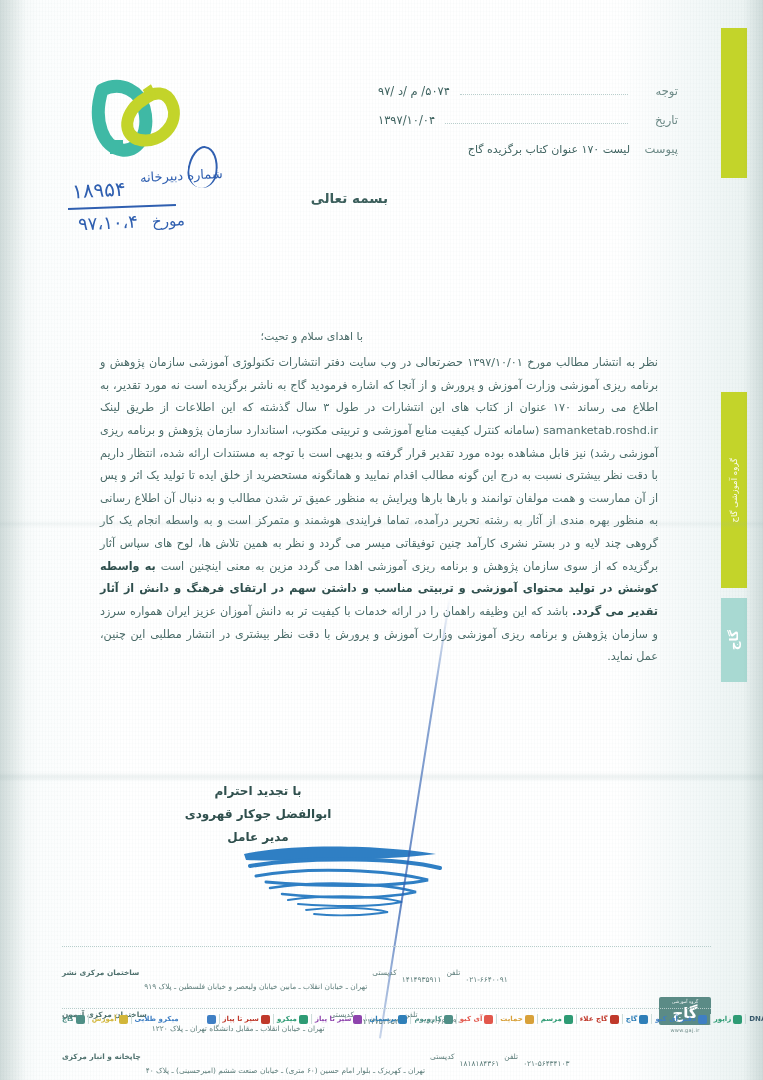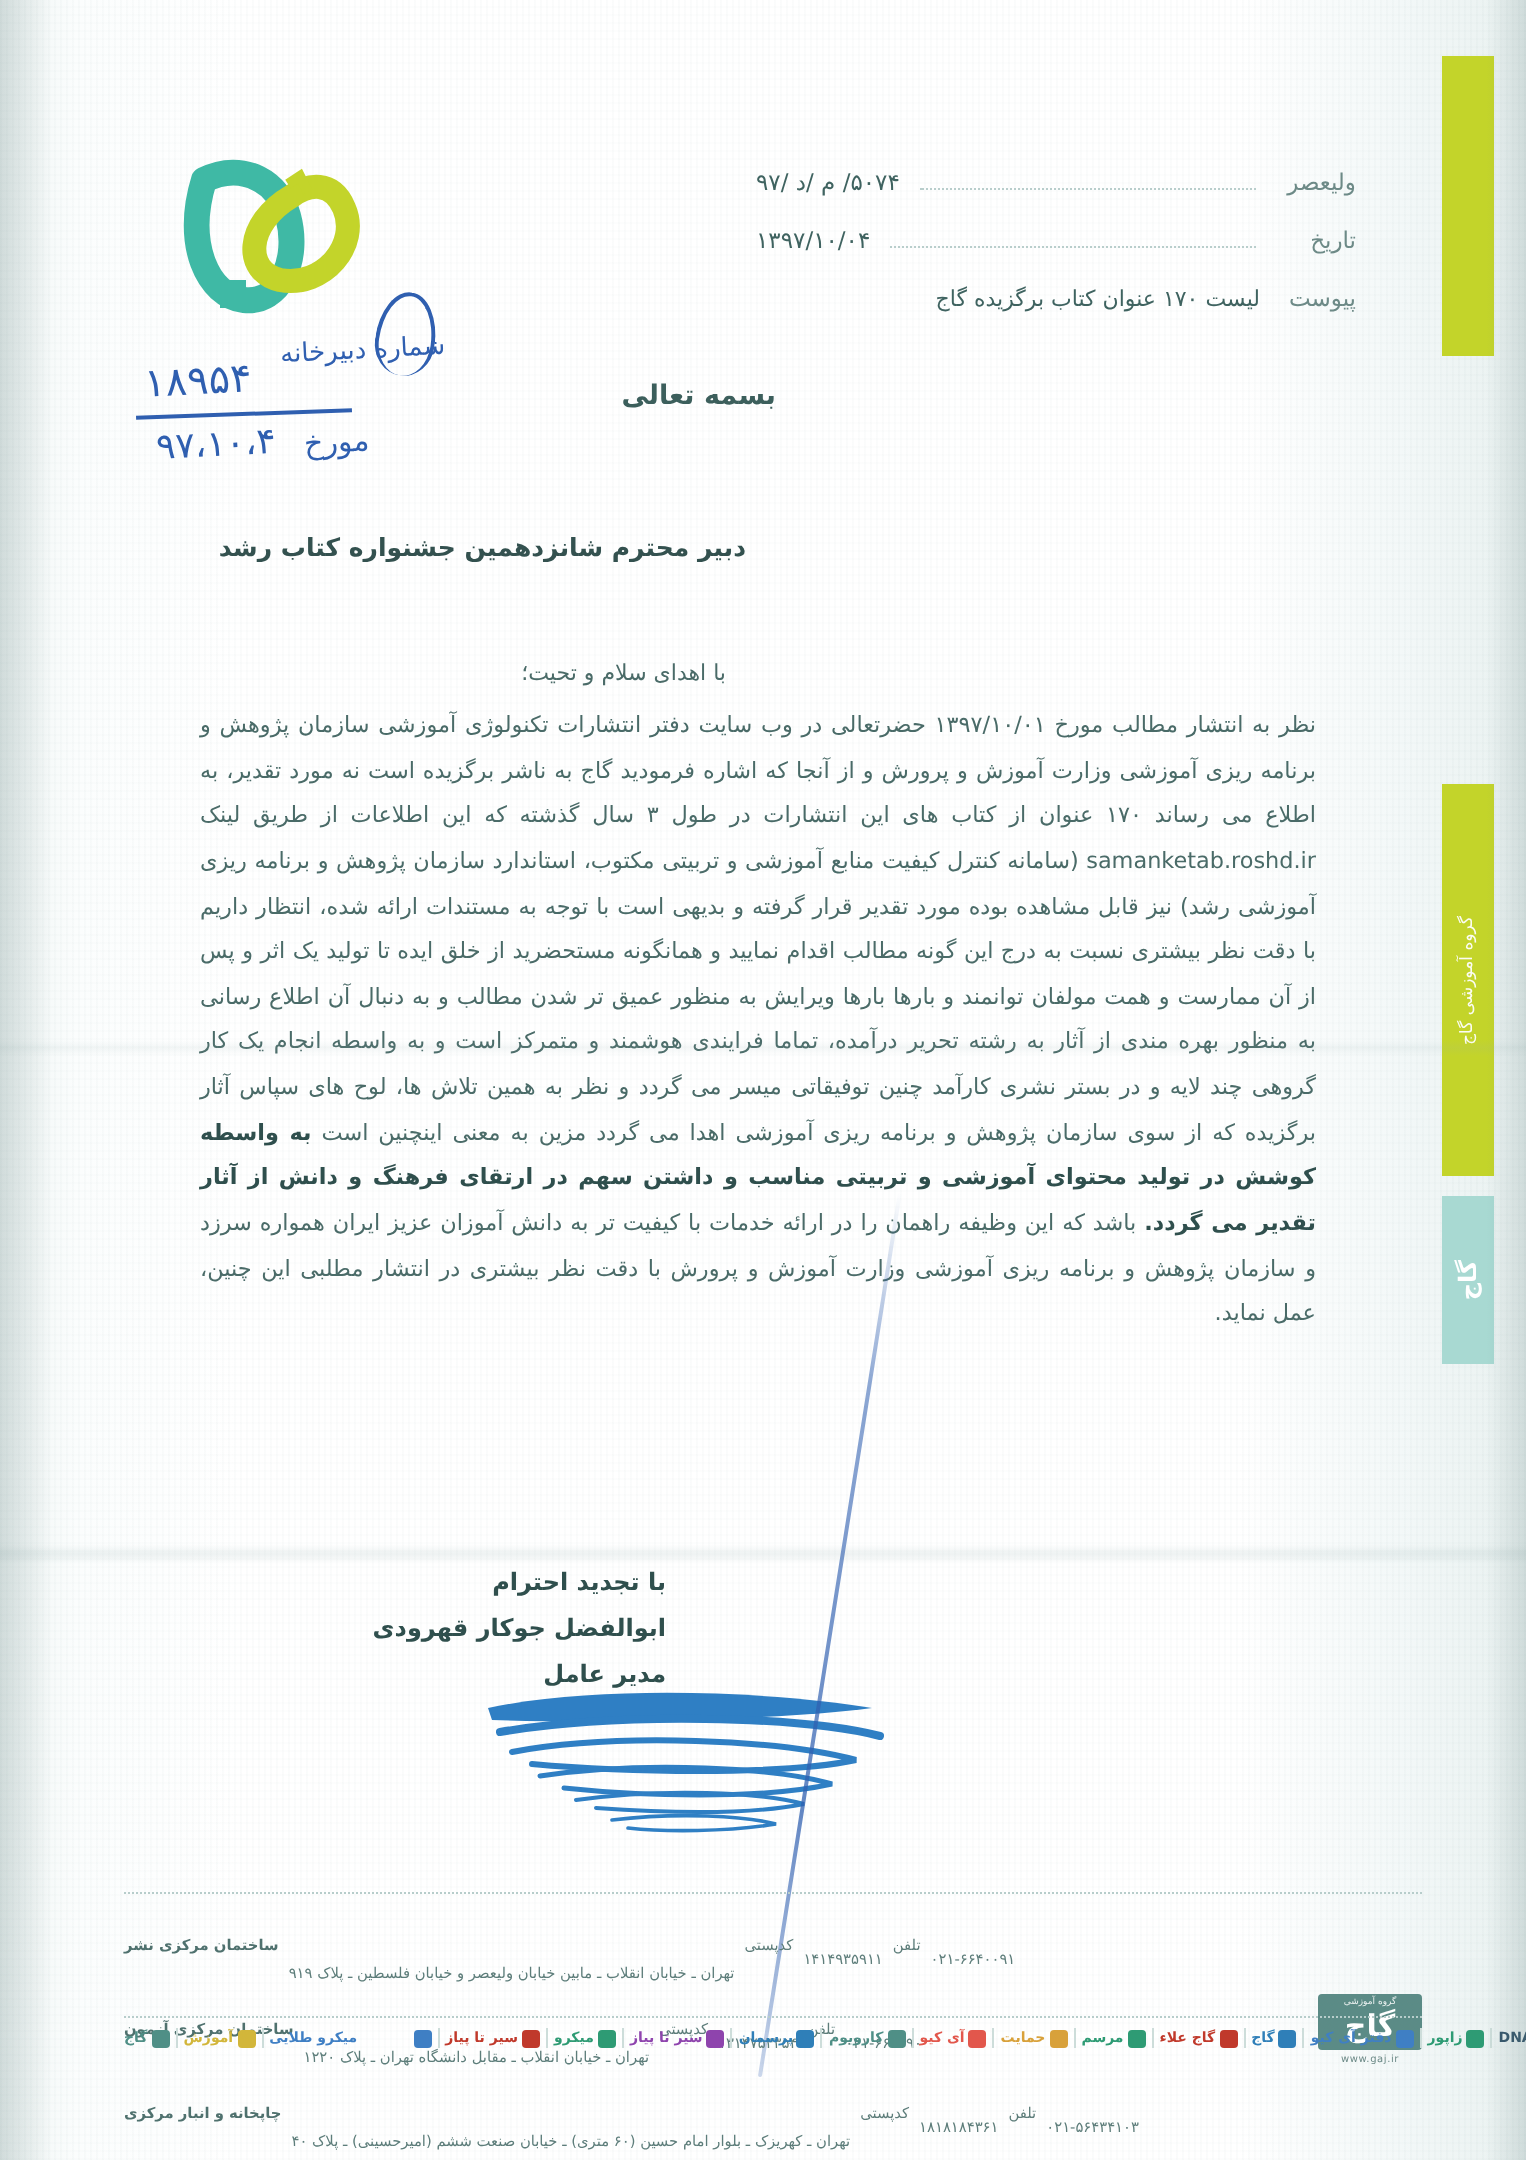--- a/index.html
+++ b/index.html
@@ -220,7 +220,7 @@
 
   <div class="meta">
     <div class="meta-row">
-      <span class="meta-label">ولیعصر</span>
+      <span class="meta-label">توجه</span>
       <span class="meta-dots"></span>
       <span class="meta-val">۵۰۷۴/ م /د /۹۷</span>
     </div>

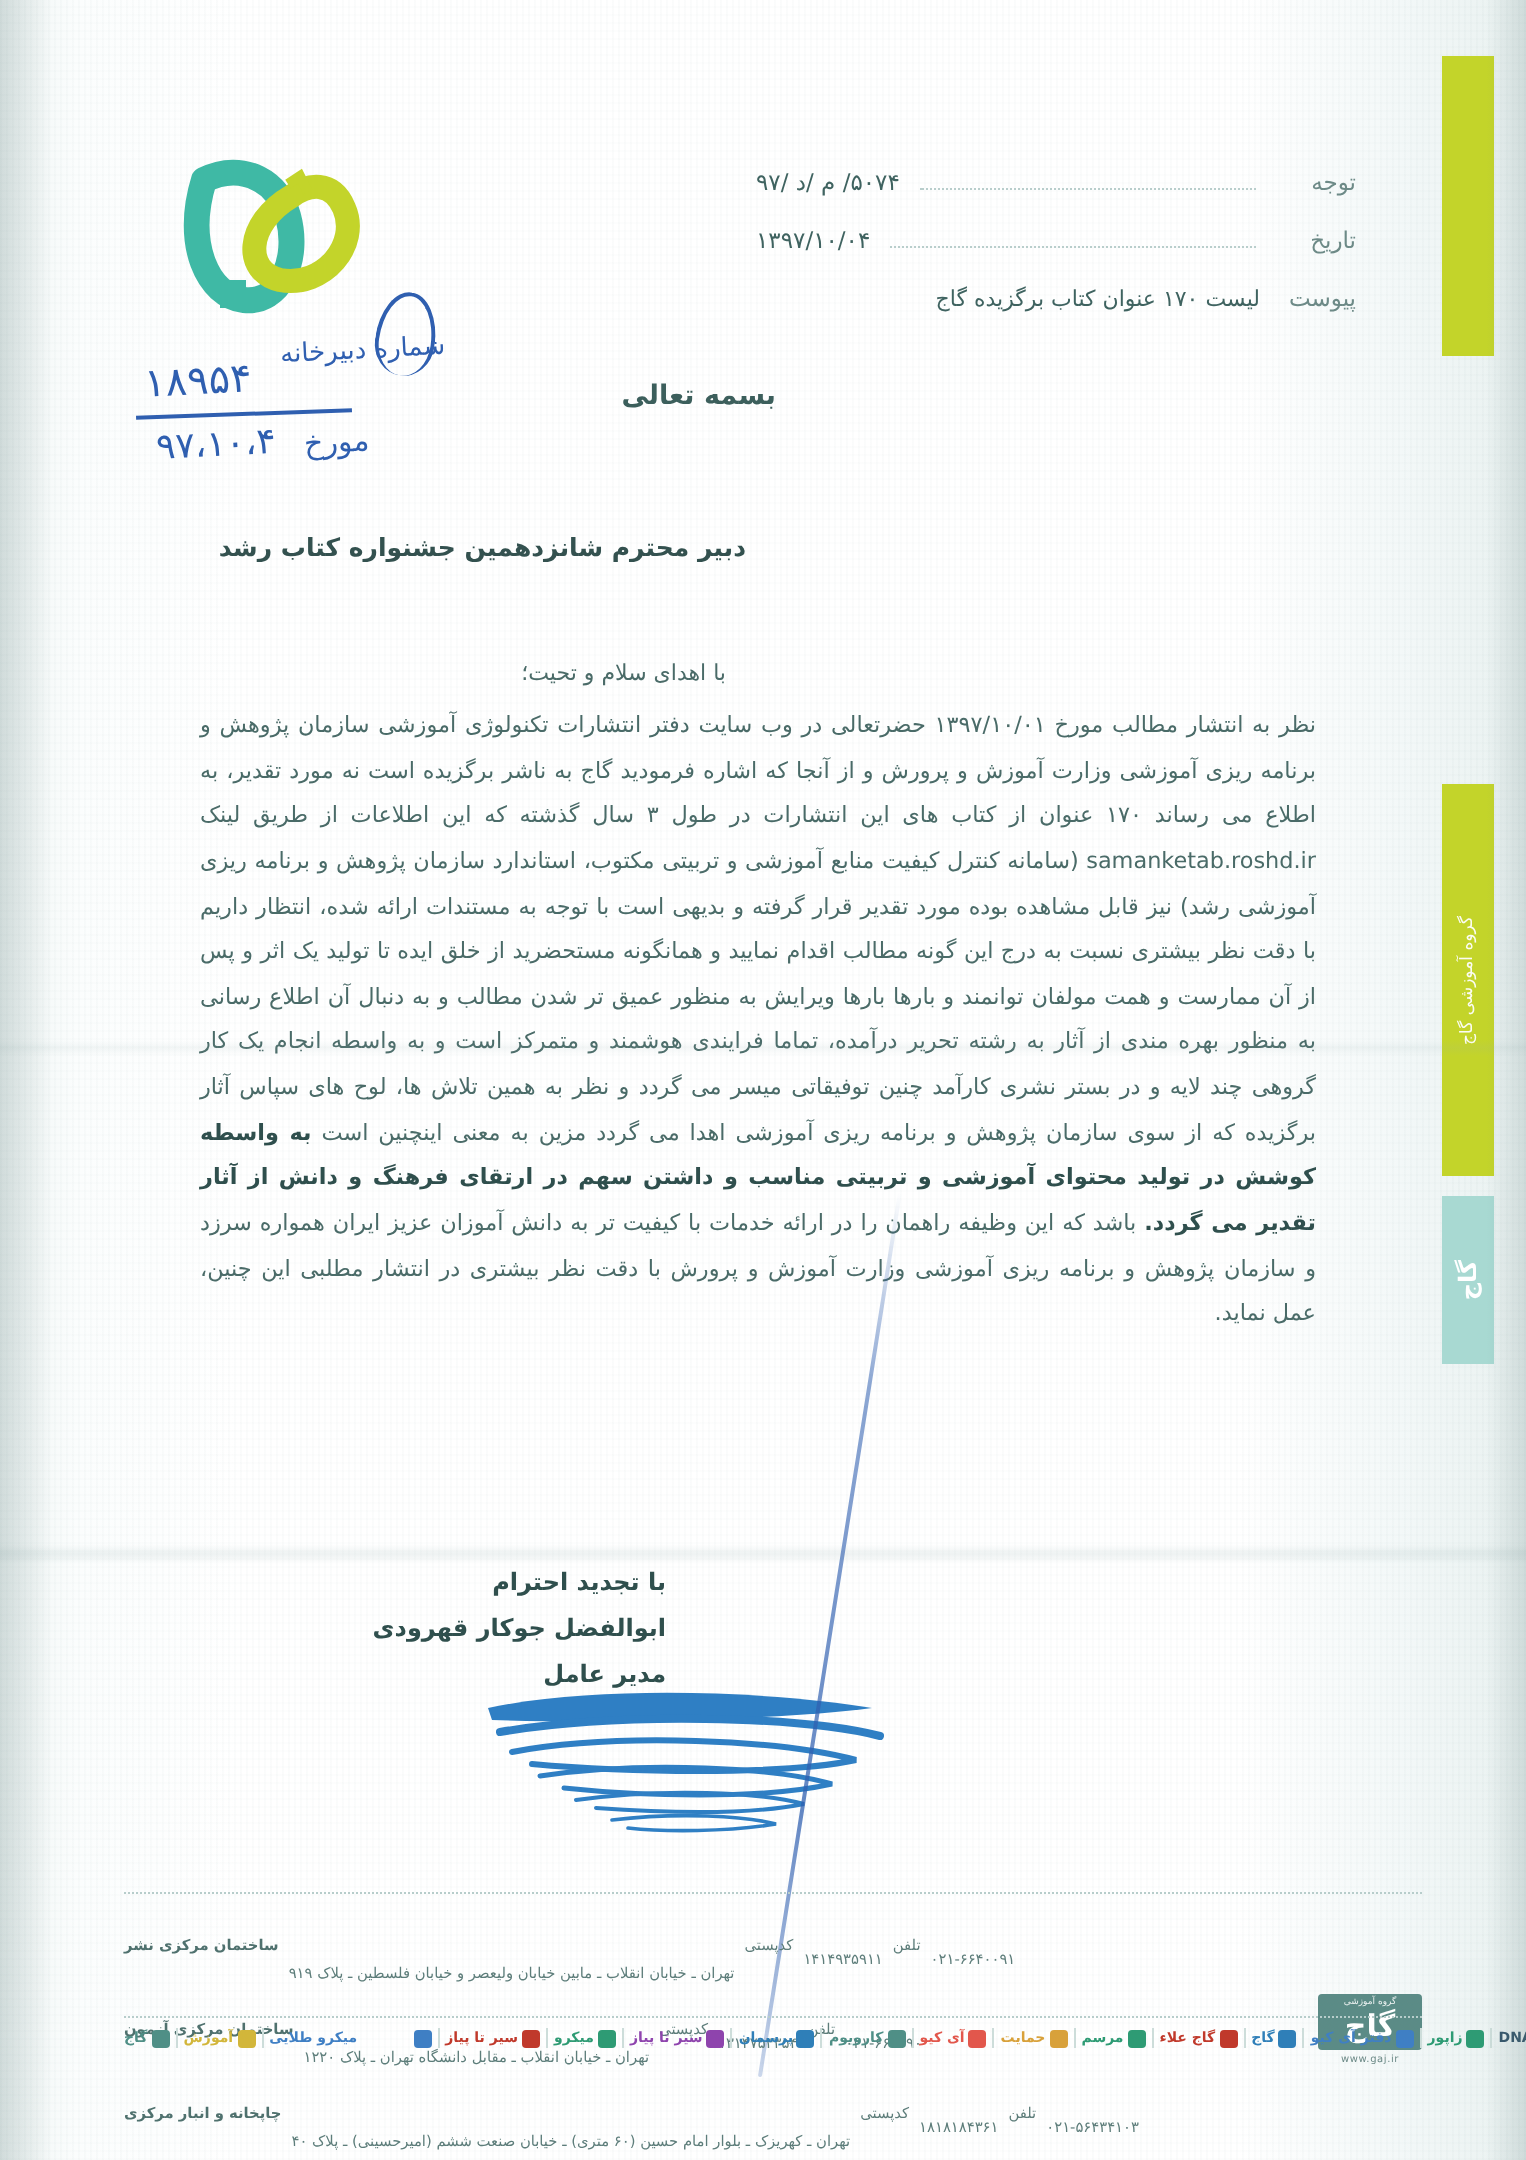--- a/index.html
+++ b/index.html
@@ -238,7 +238,6 @@
   <div class="basmalah">بسمه تعالی</div>
 
   <div class="addressee">
-    <div>دبیر محترم شانزدهمین جشنواره کتاب رشد</div>
   </div>
 
   <div class="salutation">با اهدای سلام و تحیت؛</div>

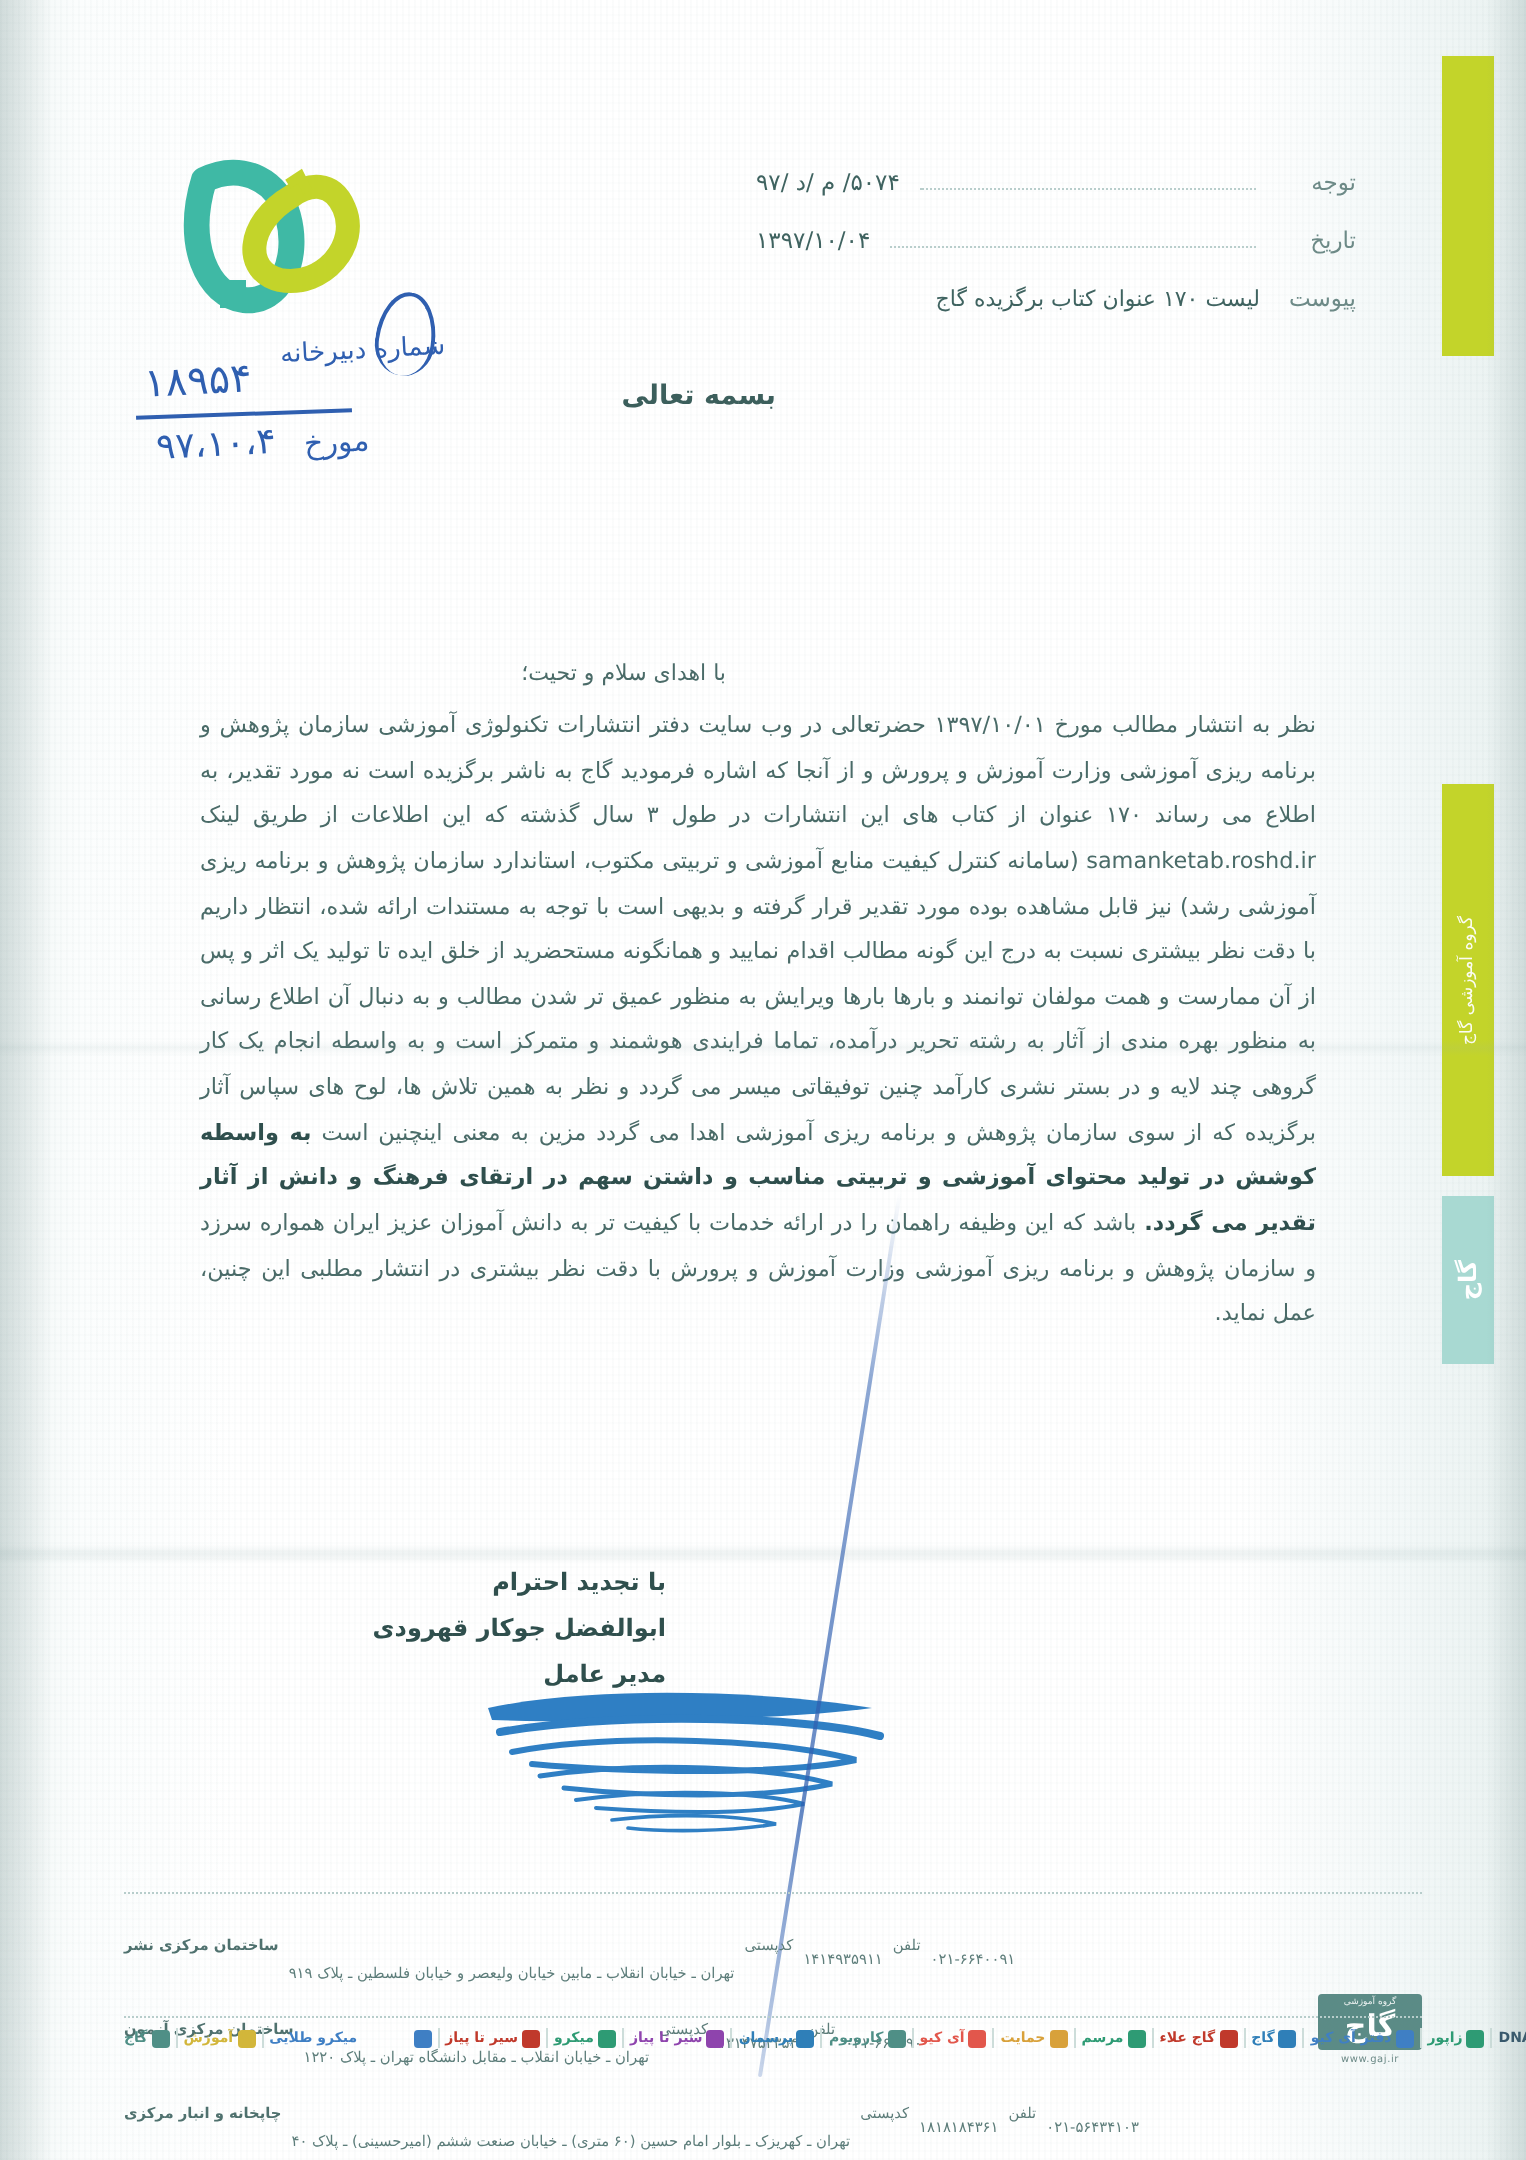--- a/index.html
+++ b/index.html
@@ -123,7 +123,7 @@
   
   .sign{
     position:absolute;right:430px;top:780px;
-    font-size:12px;color:#2f4f4d;
+    text-align:center;font-size:12px;color:#2f4f4d;
     font-weight:bold;line-height:1.9;width:150px;
   }
   .sign .star{color:#2f5fb0;font-size:10px;display:block;margin-top:-2px;}

